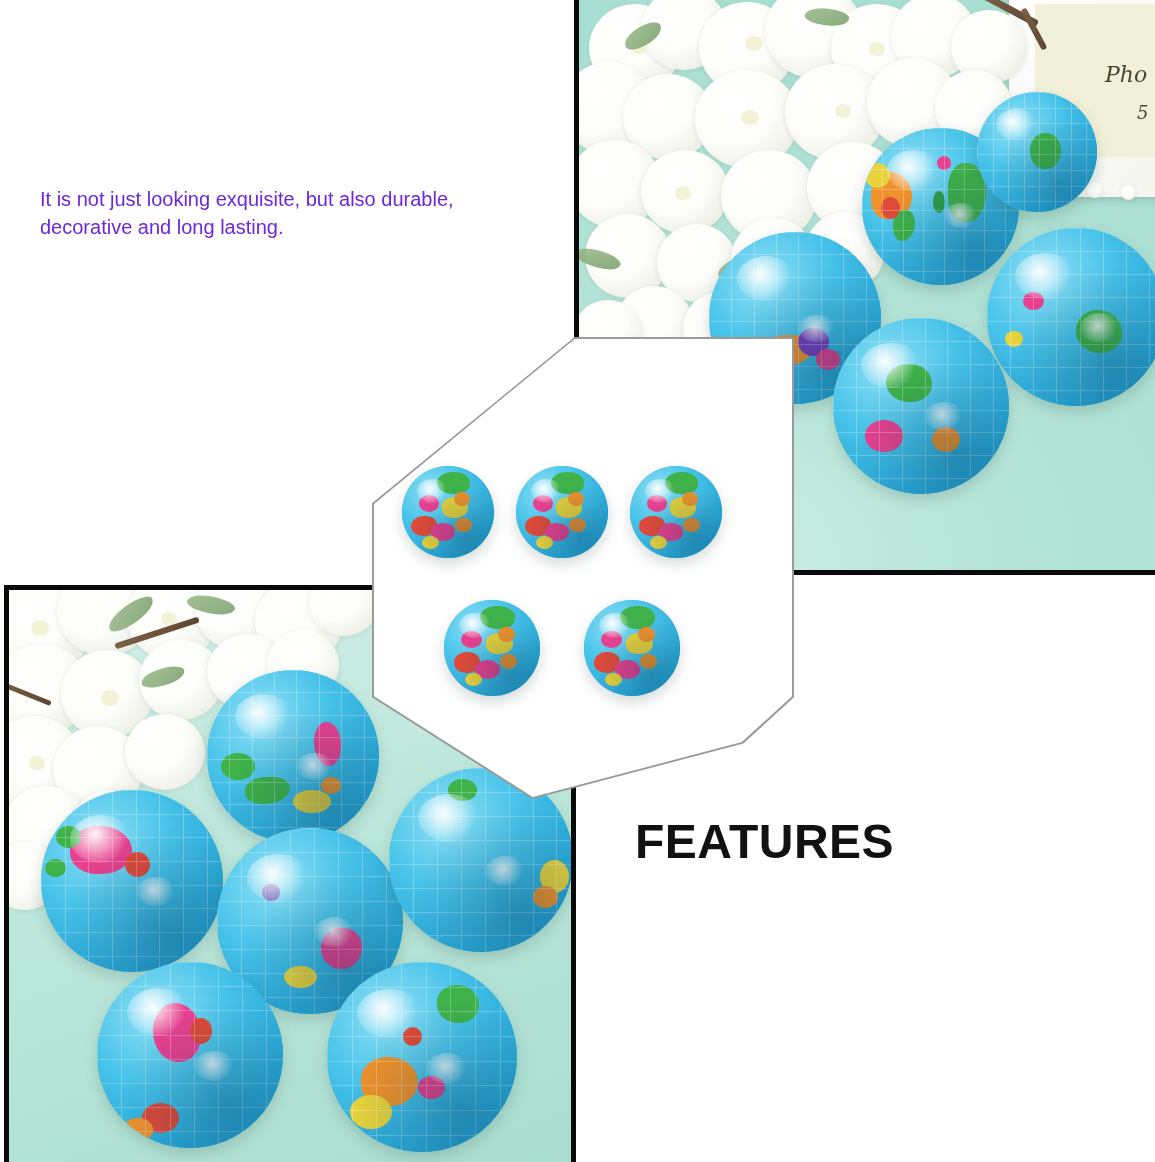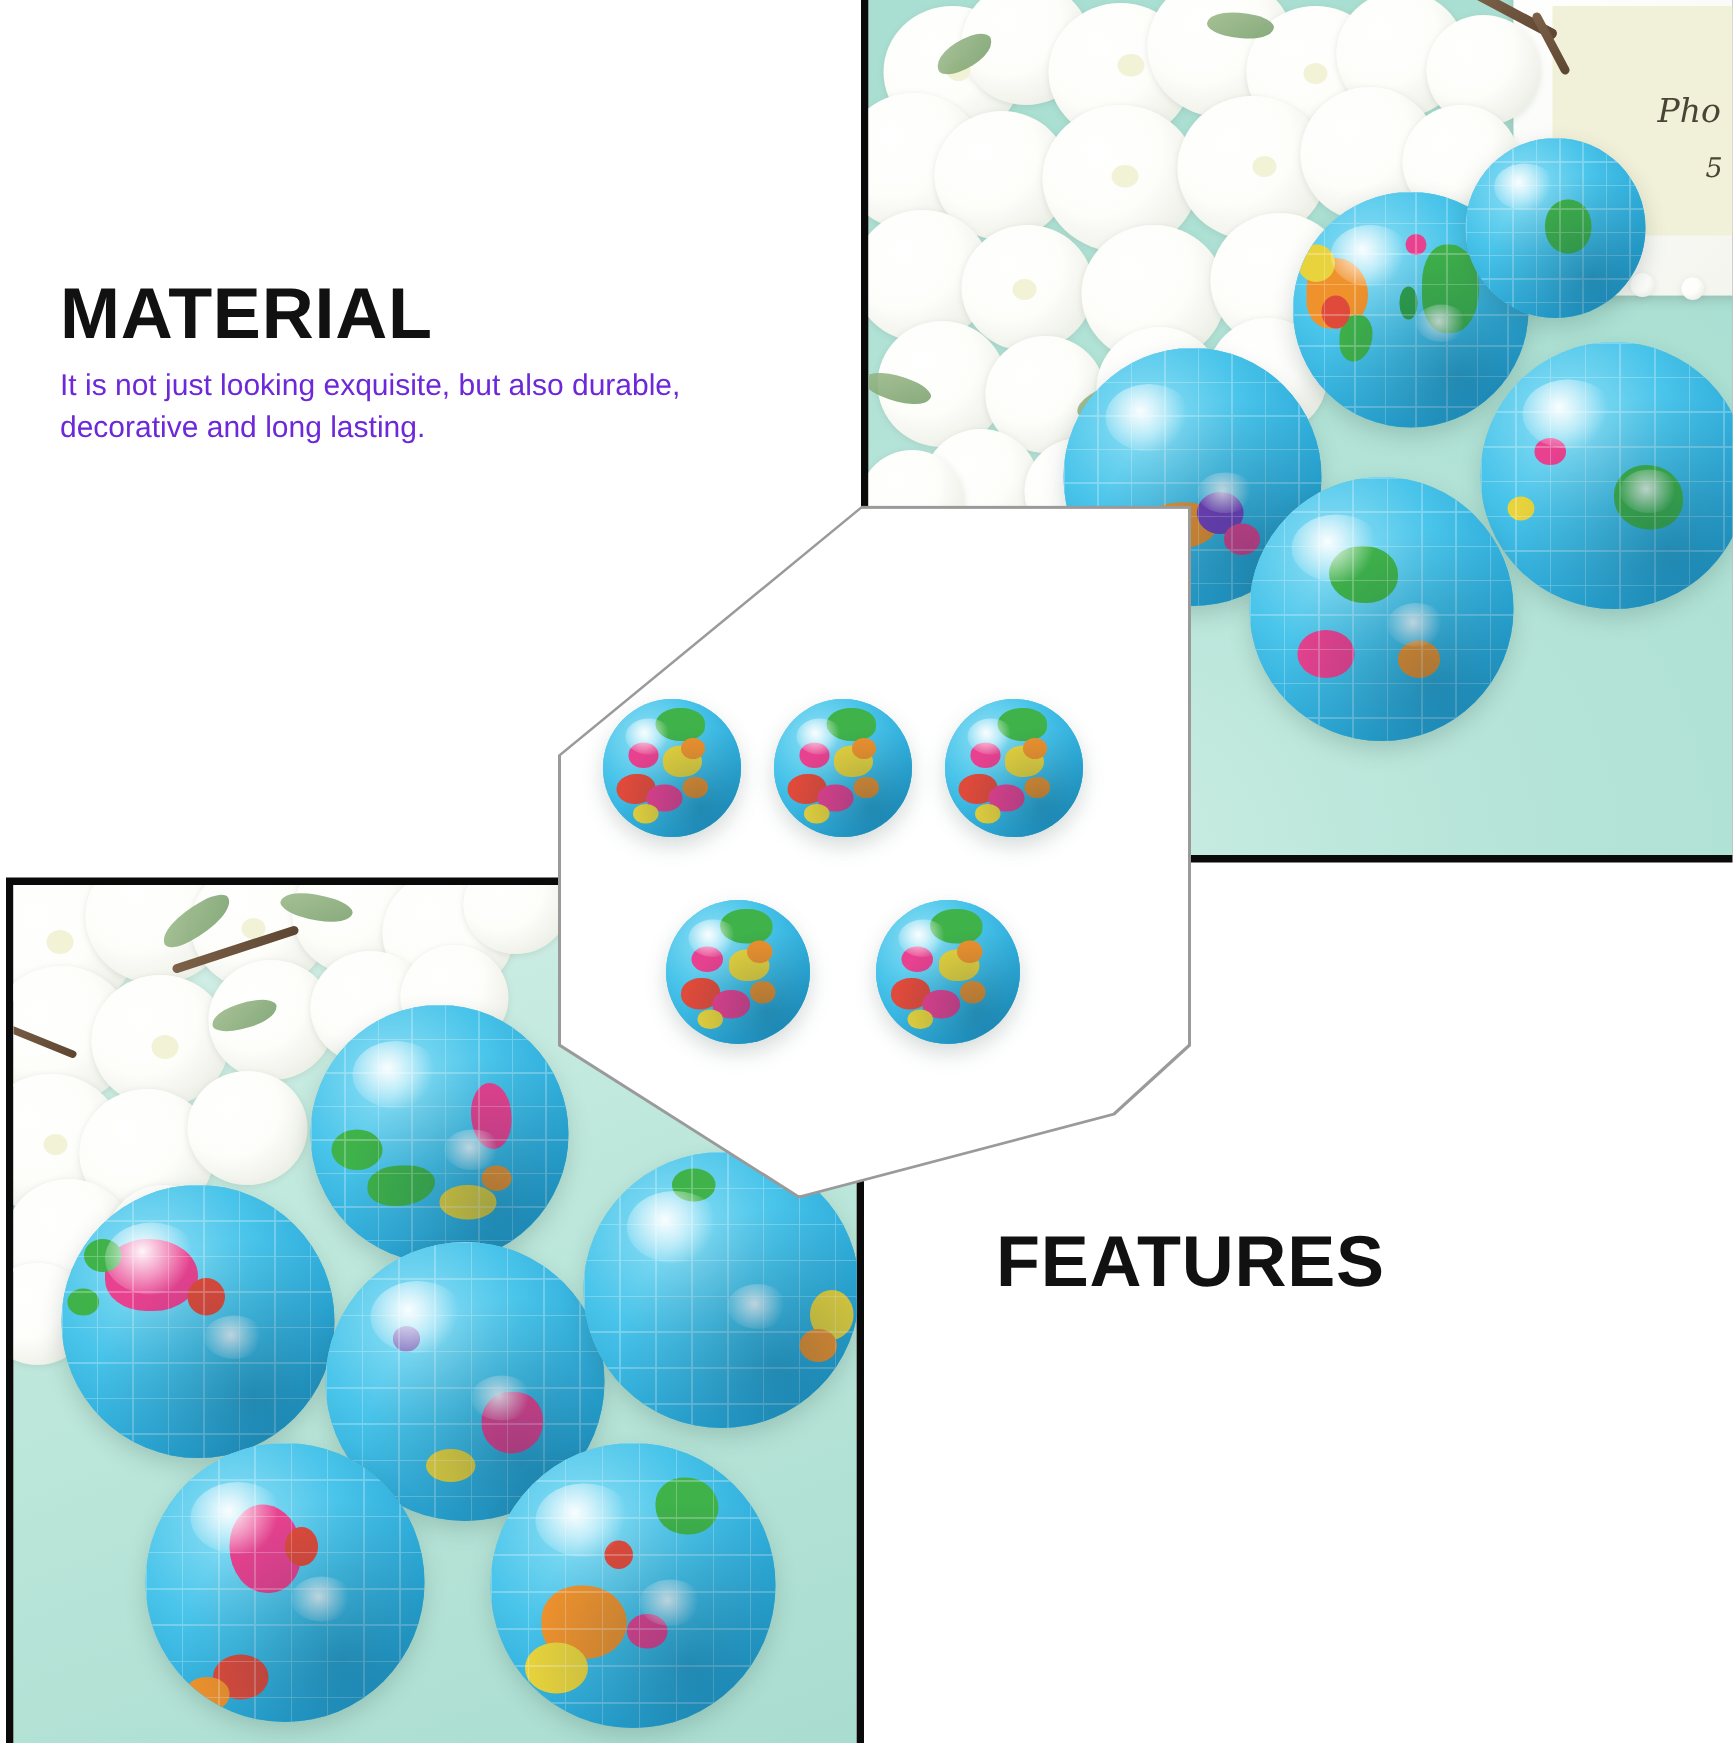--- a/index.html
+++ b/index.html
@@ -395,7 +395,6 @@
   </div>
 
   <div class="txt-block" id="material-block">
-    <h2 class="heading">MATERIAL</h2>
     <p class="body-copy">It is not just looking exquisite, but also durable, decorative and long lasting.</p>
   </div>
 

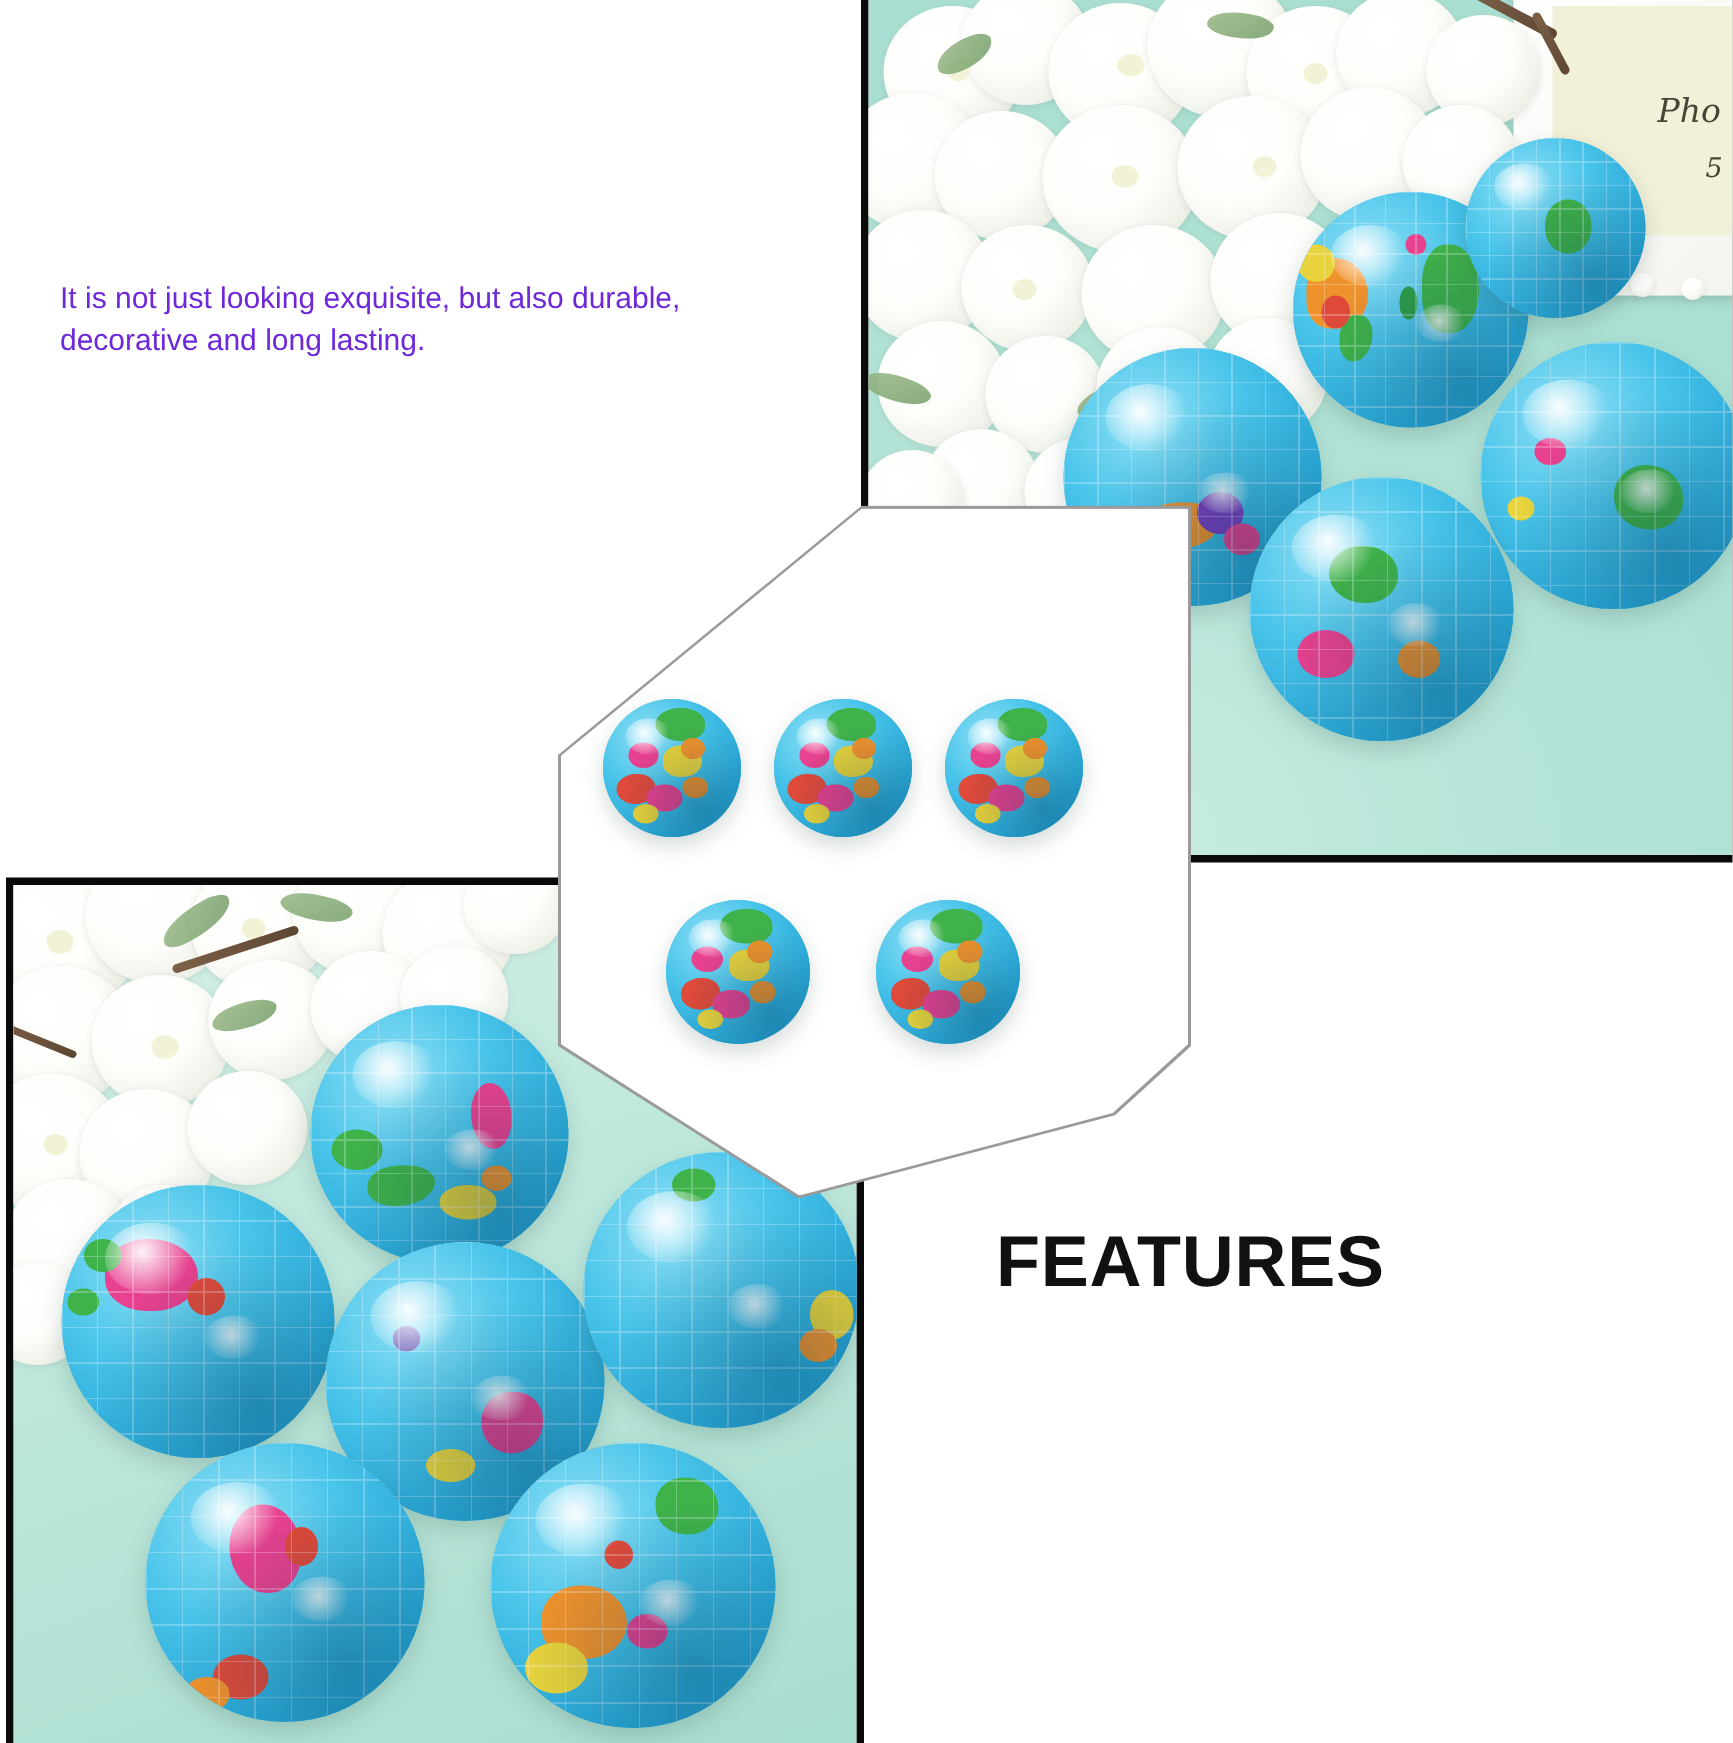--- a/index.html
+++ b/index.html
@@ -24,7 +24,7 @@
     margin:0;font-weight:400;
   }
   #material-block{left:40px;top:186px;width:470px;}
-  #features-block{left:664px;top:818px;width:470px;}
+  #features-block{left:635px;top:818px;width:470px;}
 
   
   .photo{position:absolute;border:5px solid #0a0a0a;box-sizing:border-box;overflow:hidden;}

